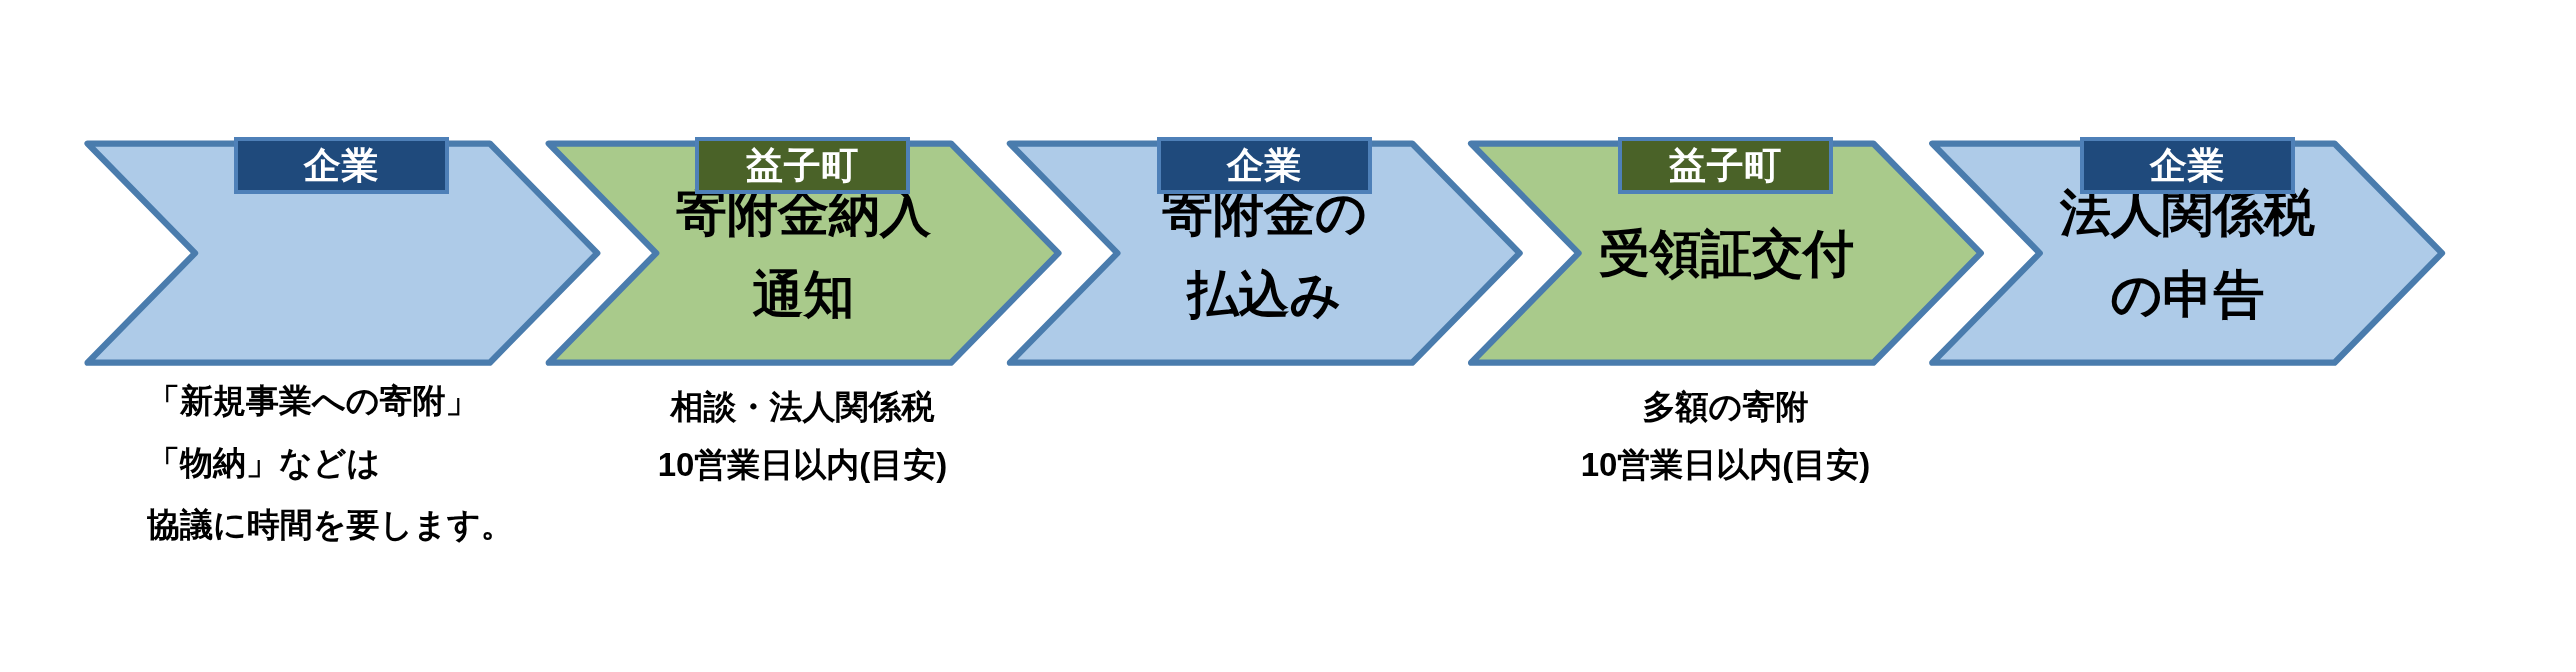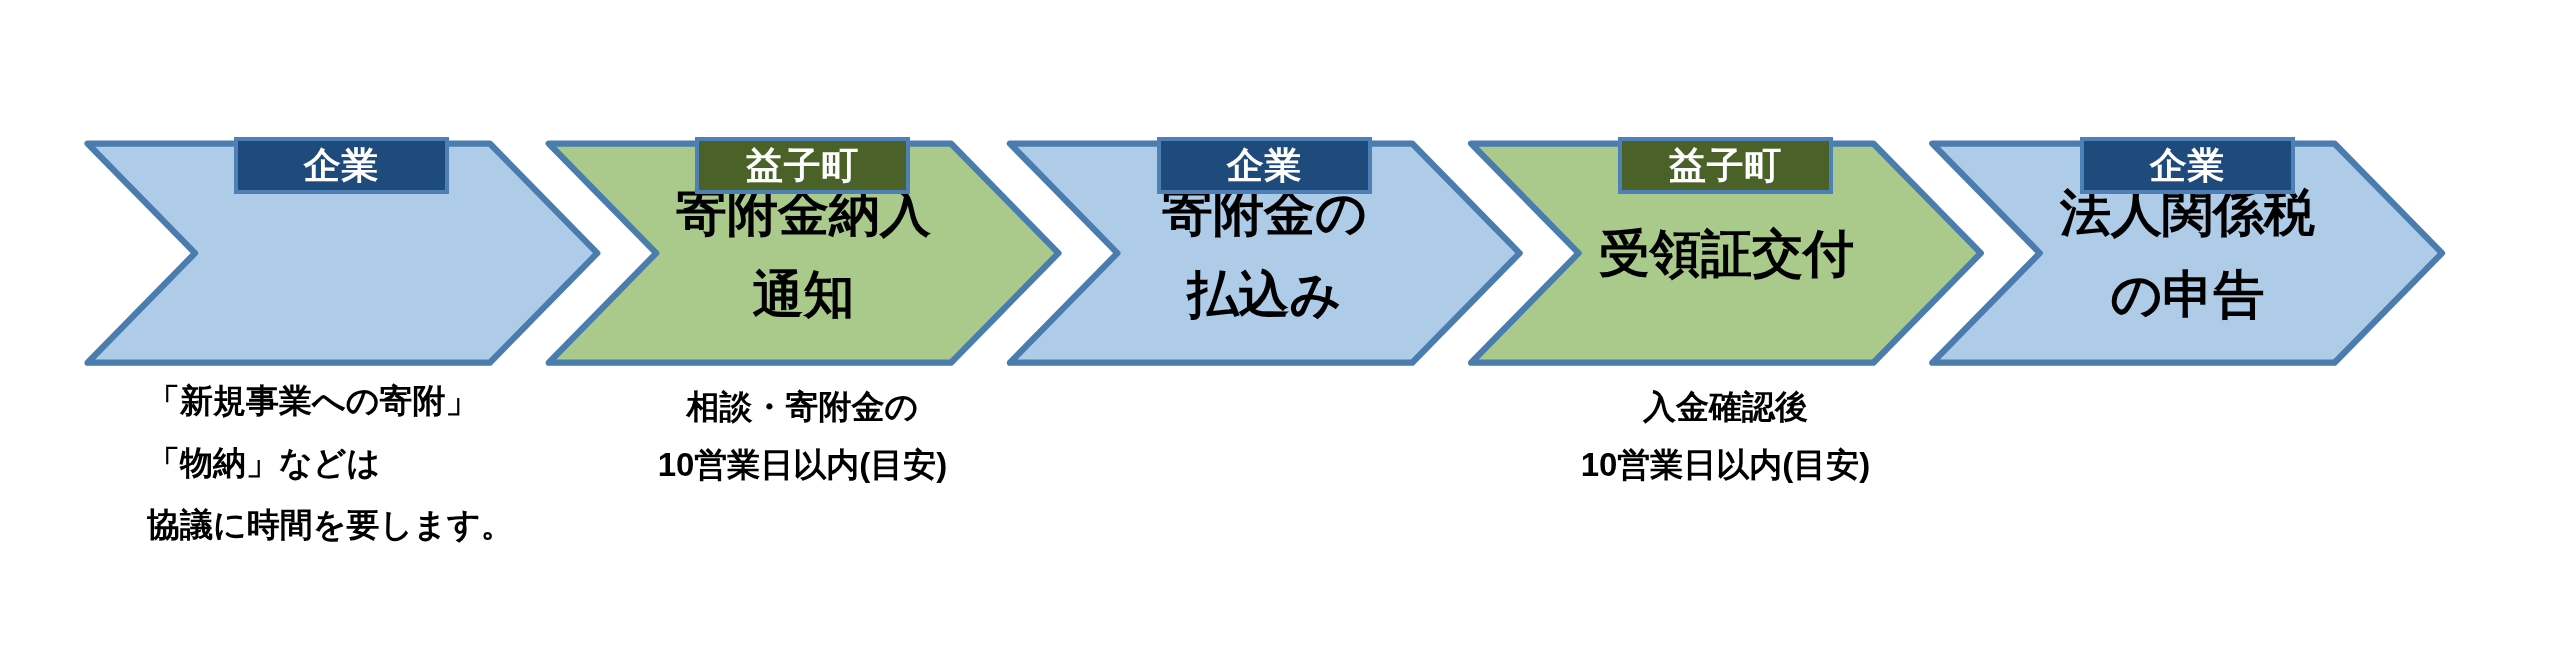--- a/index.html
+++ b/index.html
@@ -129,7 +129,7 @@
   </div>
 
   <div class="note note-center" style="left:525px; top:378px">
-    <div>相談・寄附金の</div>
+    <div>相談・法人関係税</div>
     <div>10営業日以内(目安)</div>
   </div>
 

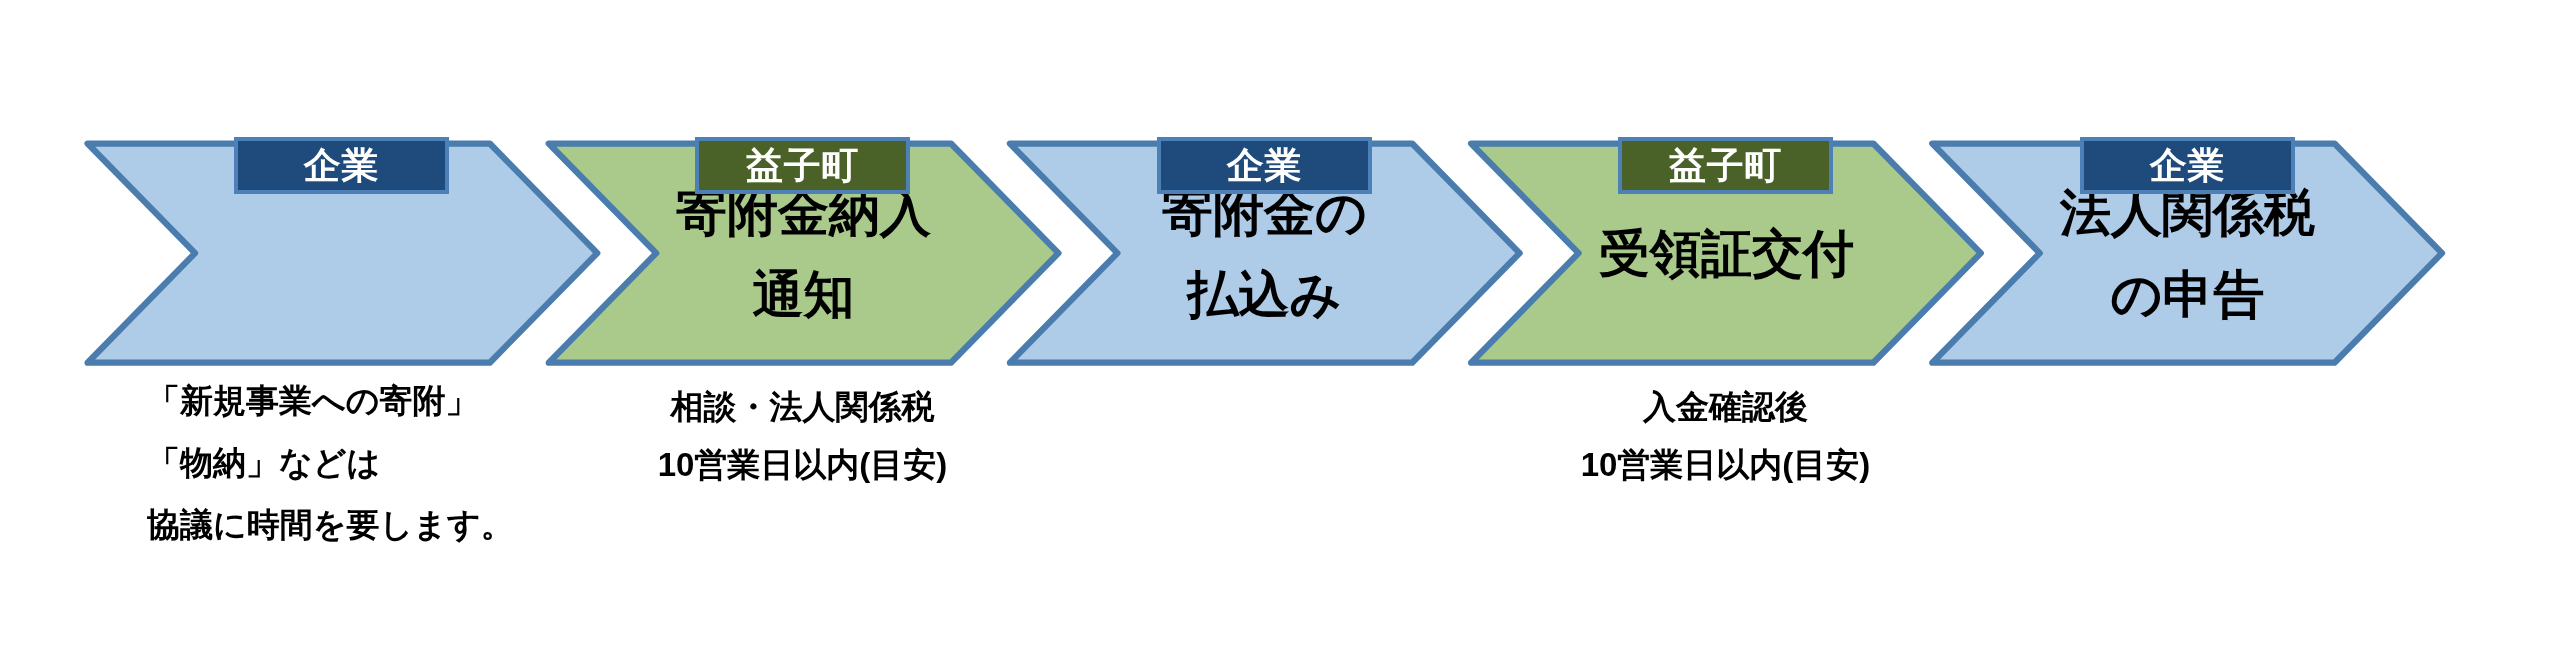--- a/index.html
+++ b/index.html
@@ -134,7 +134,7 @@
   </div>
 
   <div class="note note-center" style="left:1448px; top:378px">
-    <div>入金確認後</div>
+    <div>多額の寄附</div>
     <div>10営業日以内(目安)</div>
   </div>
 

